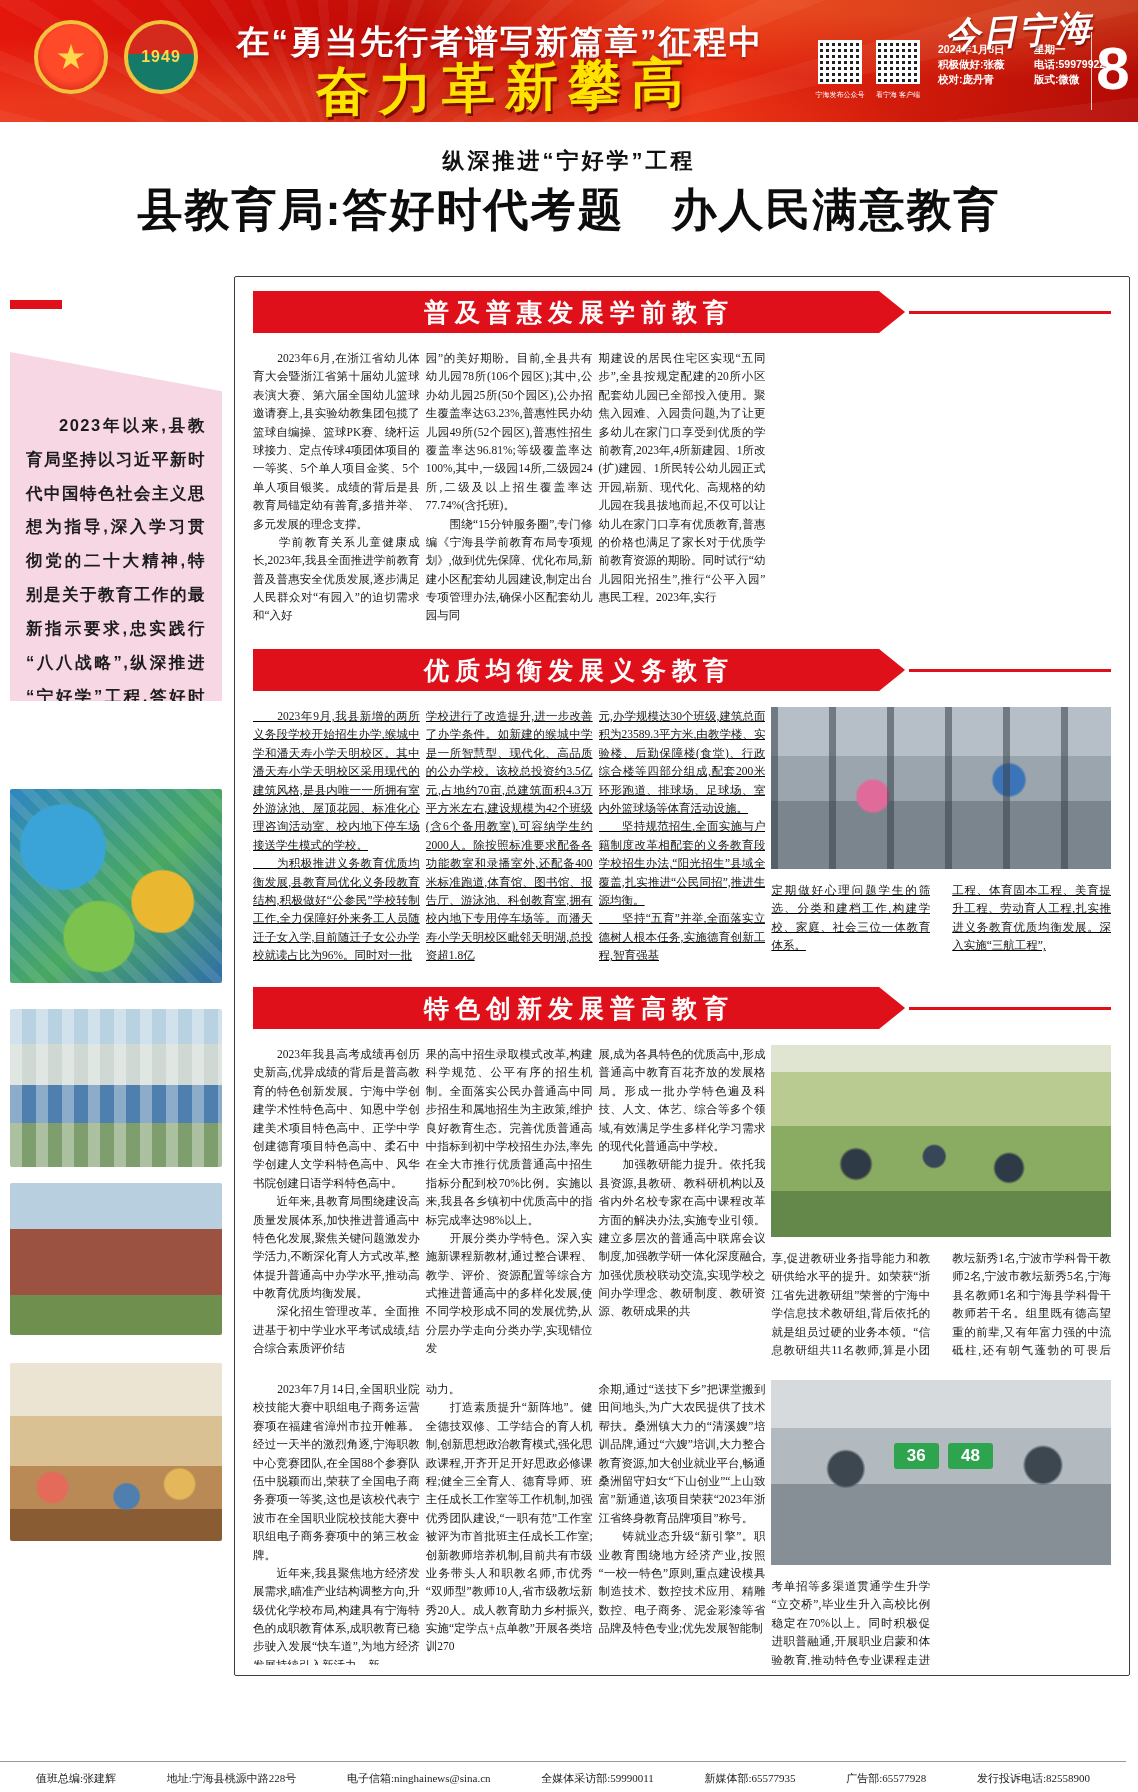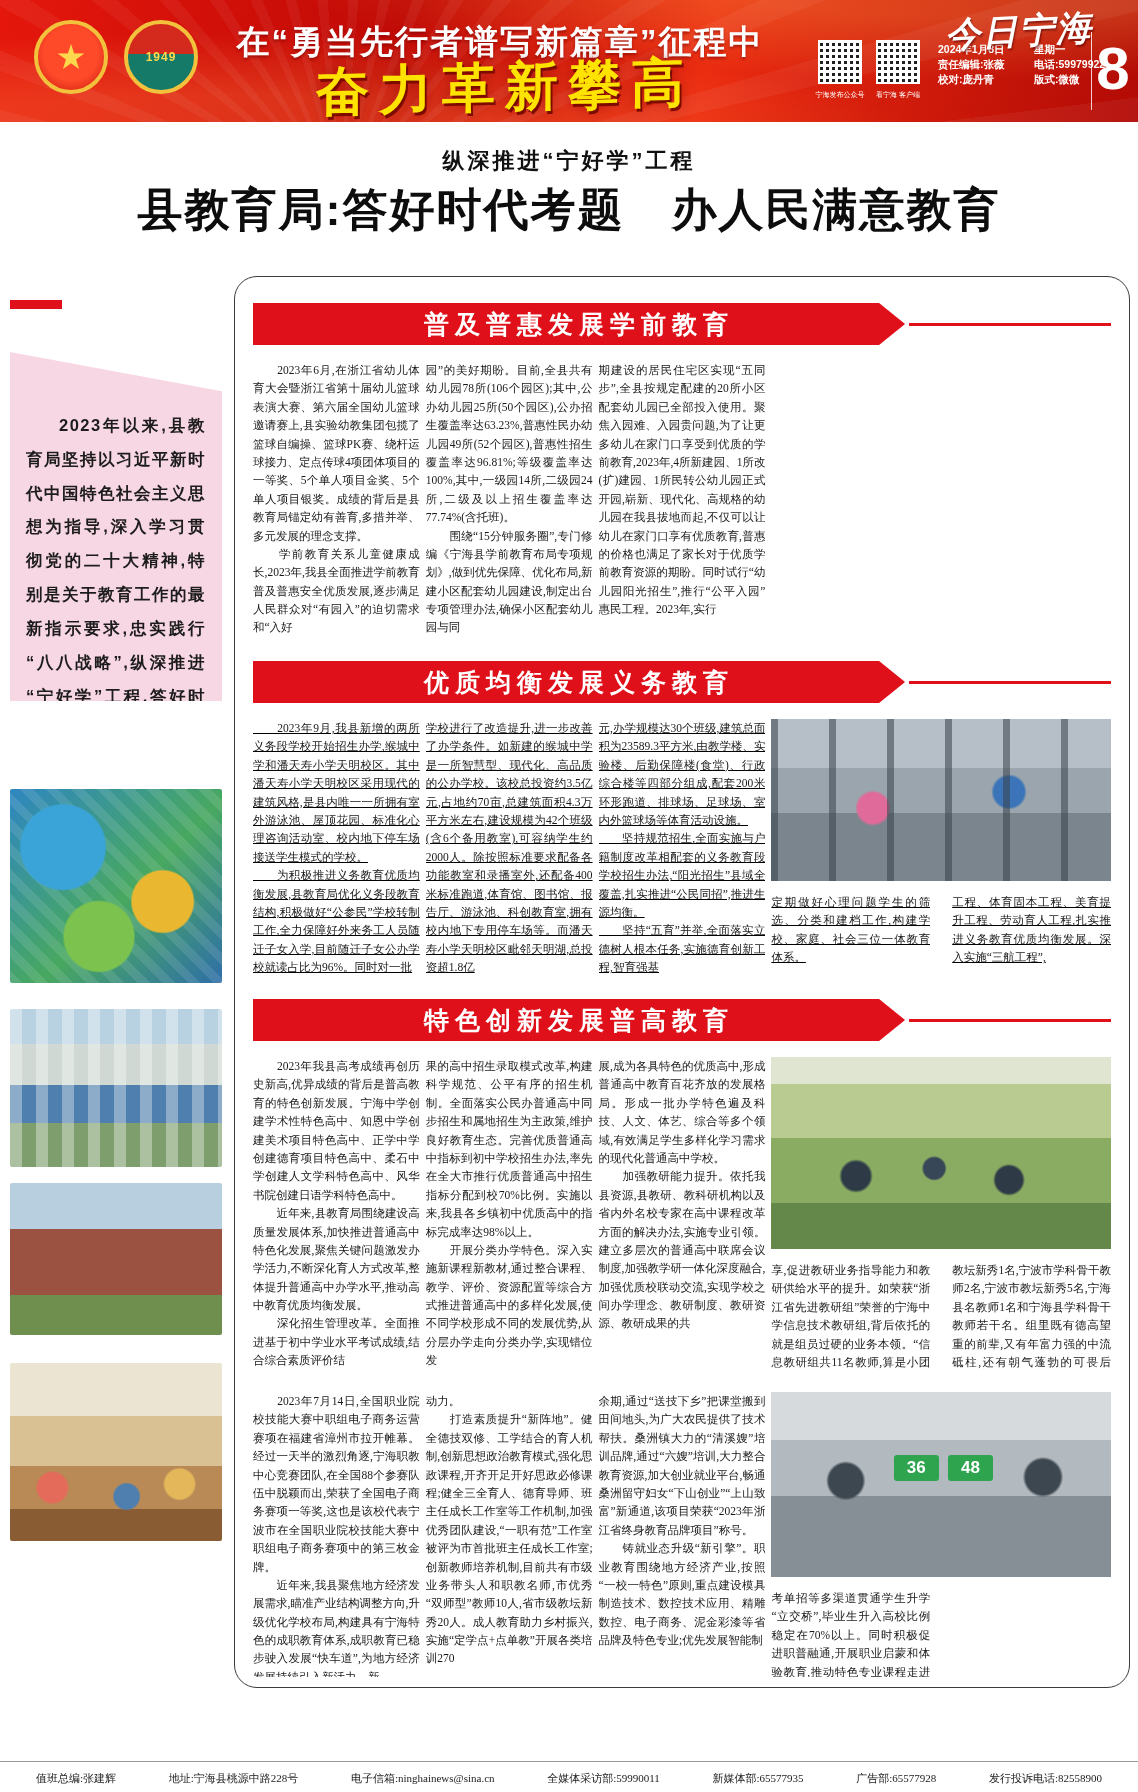--- a/index.html
+++ b/index.html
@@ -20,7 +20,7 @@
   .emb-national{left:34px;top:20px;background:radial-gradient(circle at 50% 45%, #ff4a2a 0 55%, #c21208 100%);}
   .emb-national span{color:#ffd84d;font-size:30px;line-height:1;}
   .emb-cppcc{left:124px;top:20px;background:linear-gradient(180deg,#d42a1d 0 46%,#157a68 46% 100%);}
-  .emb-cppcc span{color:#ffd84d;font-size:12px;font-weight:bold;letter-spacing:1px;}
+  .emb-cppcc span{color:#ffd84d;font-size:16px;font-weight:bold;letter-spacing:1px;}
   .slogan{position:absolute;left:230px;top:20px;width:540px;text-align:center;
     color:#fff;font-size:33px;font-weight:bold;letter-spacing:2px;text-shadow:0 2px 3px rgba(120,0,0,.6);}
   .big-title{position:absolute;left:270px;top:52px;width:470px;text-align:center;

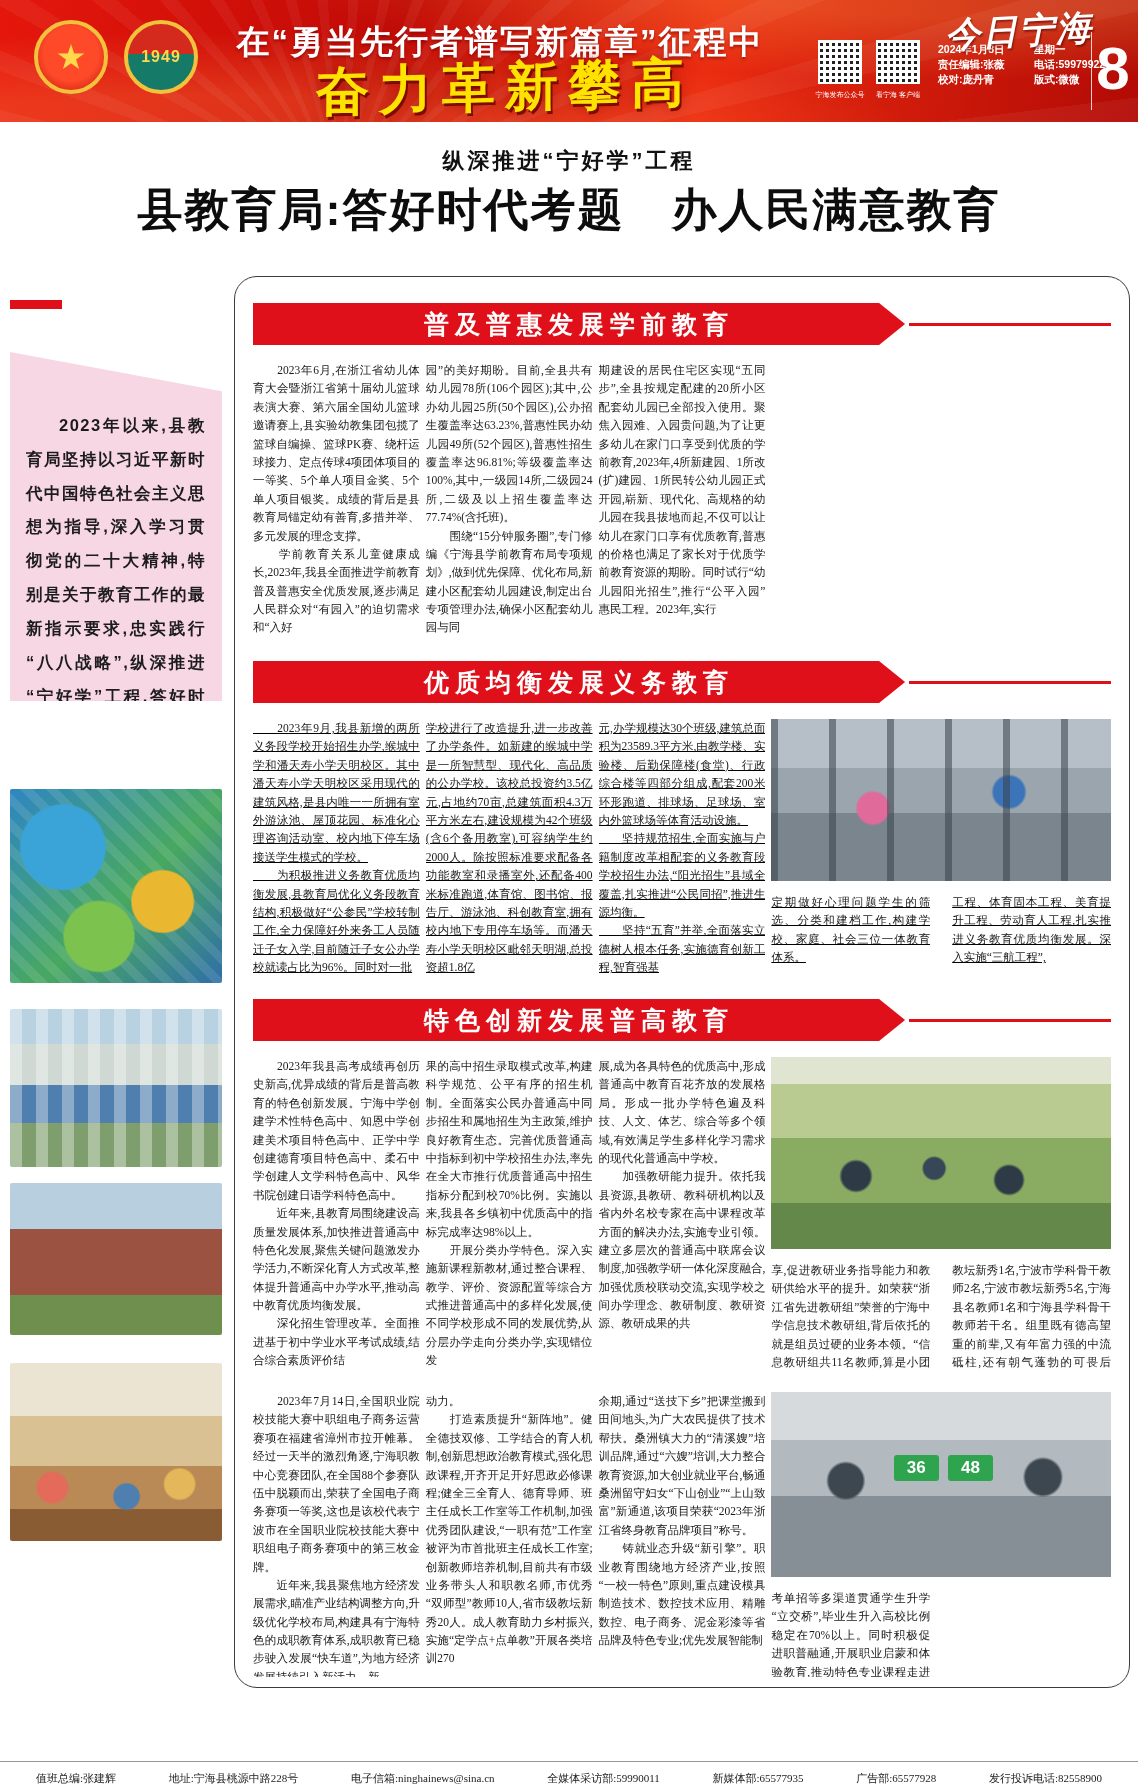--- a/index.html
+++ b/index.html
@@ -144,7 +144,7 @@
   <div class="meta">
     <span>2024年1月8日</span>
     <span>星期一</span>
-    <span>责任编辑:张薇</span>
+    <span>积极做好:张薇</span>
     <span>电话:59979922</span>
     <span>校对:庞丹青</span>
     <span>版式:微微</span>

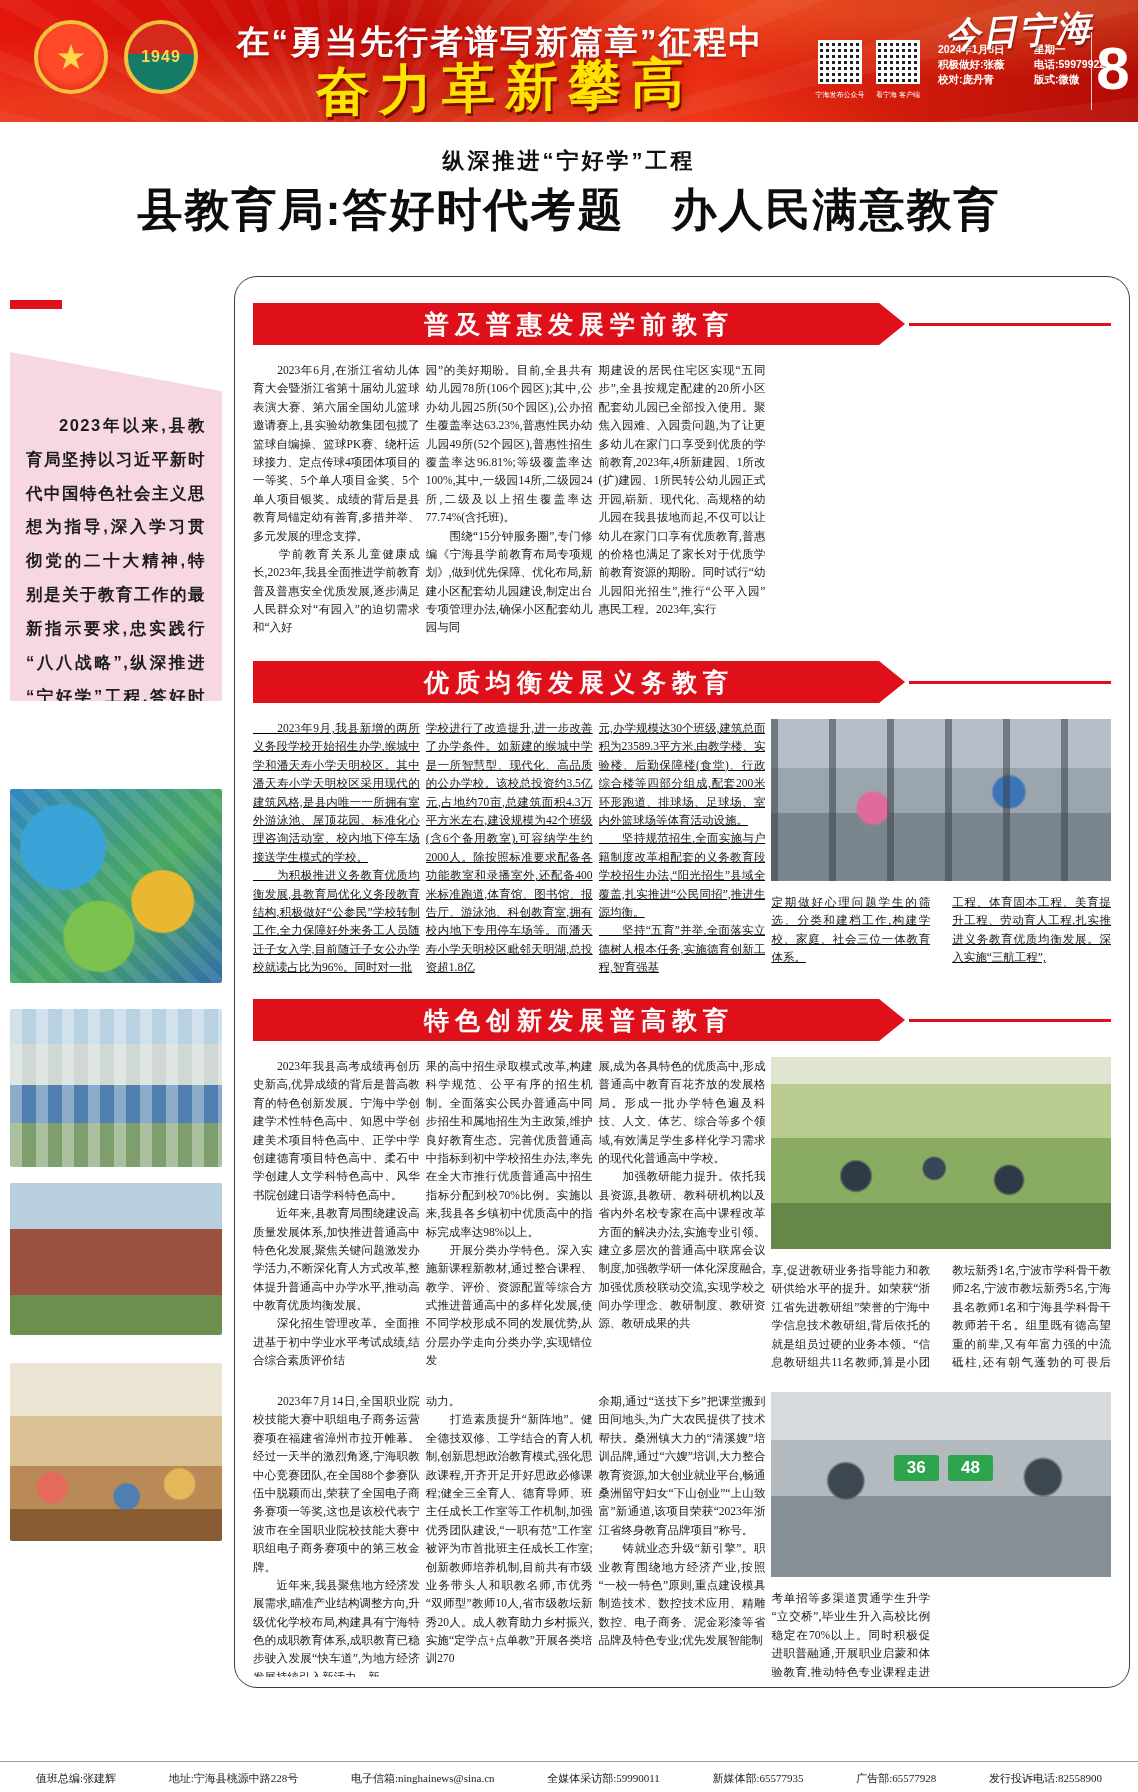--- a/index.html
+++ b/index.html
@@ -73,8 +73,8 @@
       radial-gradient(circle at 80% 68%, #e4b85a 0 7%, transparent 8%),
       linear-gradient(180deg,#ece4d3 0 30%,#d9c193 30% 58%,#b98a55 58% 82%,#8a5c33 82% 100%);}
 
-  .main-box{flex:1;margin-top:30px;border:1.5px solid #3c3c3c;border-radius:23px;
-    padding:26px 18px 10px;box-sizing:border-box;}
+  .main-box{flex:1;margin-top:30px;border:1.5px solid #3c3c3c;border-radius:2px;
+    padding:14px 18px 10px;box-sizing:border-box;}
 
   .sec{margin-top:20px;} .sec:first-child{margin-top:0;}
   .sec-banner{display:flex;align-items:center;}

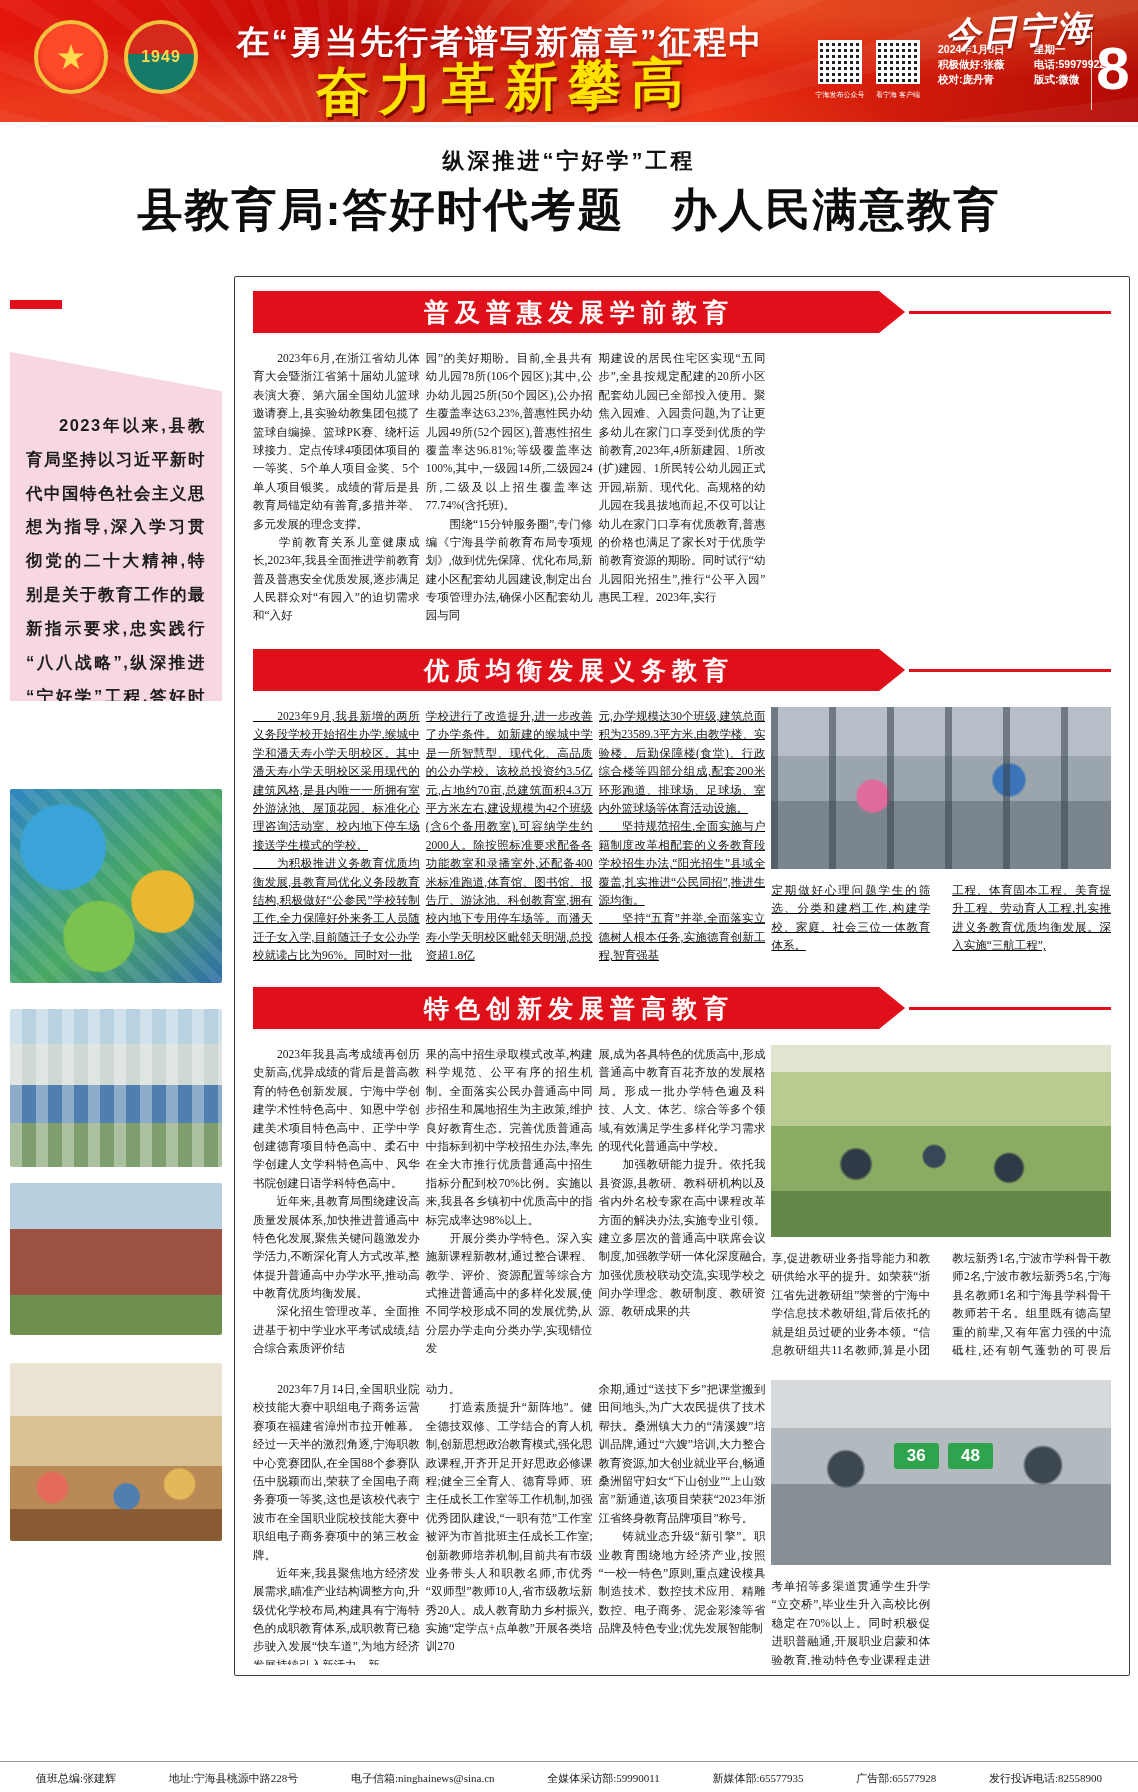--- a/index.html
+++ b/index.html
@@ -120,7 +120,7 @@
   .badge-a{left:36%;} .badge-b{left:52%;}
 
   
-  .footer{position:absolute;left:0;right:0;bottom:6px;border-top:1px solid #999;
+  .footer{position:absolute;left:0;right:12px;bottom:6px;border-top:1px solid #999;
     padding:9px 36px 0;display:flex;justify-content:space-between;
     font-size:11px;color:#222;font-family:"Liberation Serif",serif;}
 </style>

